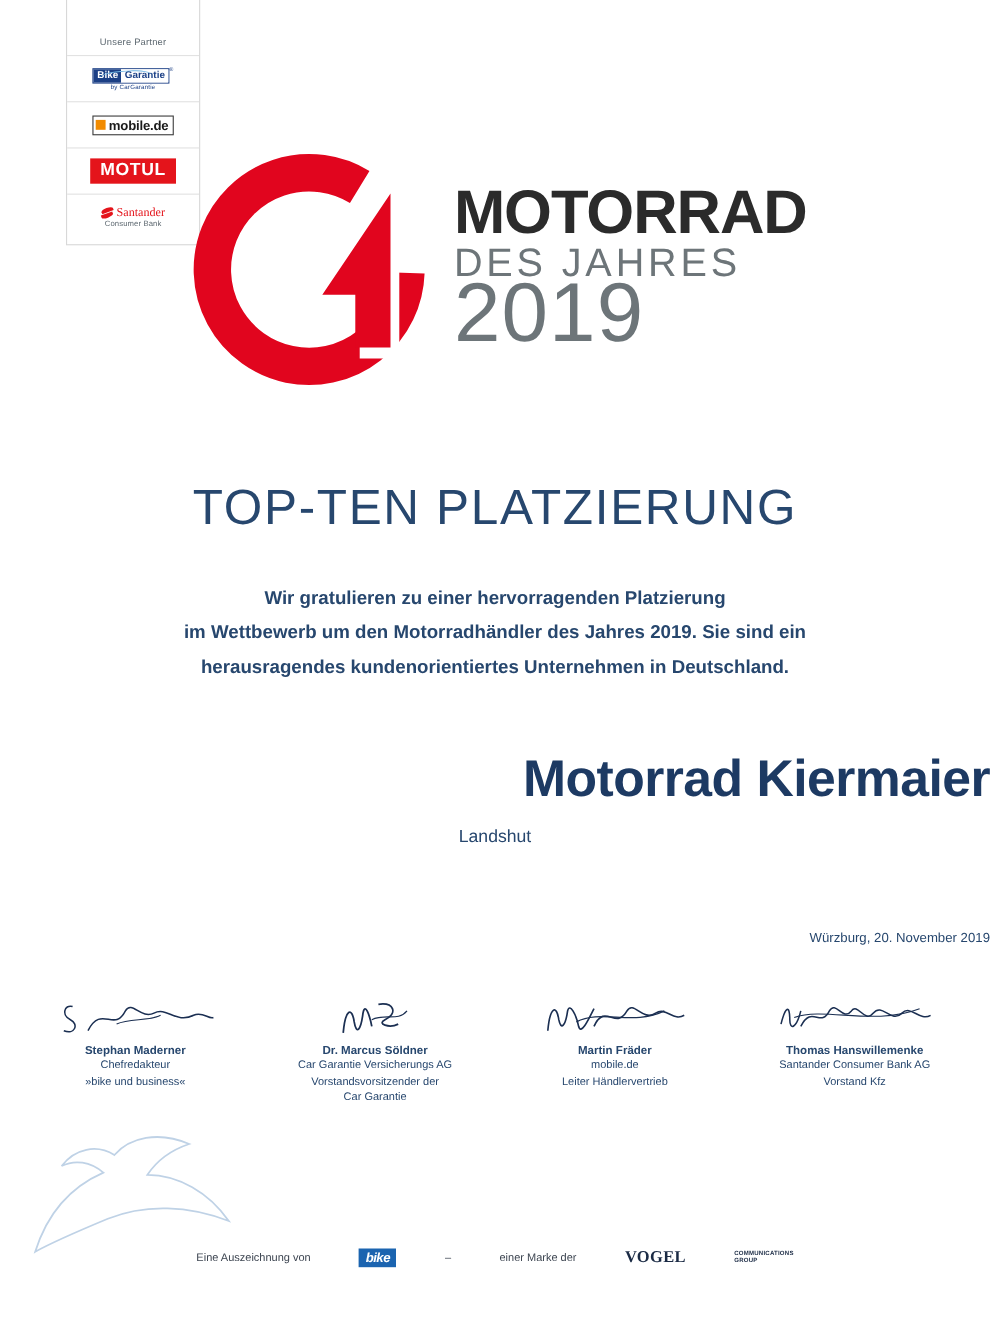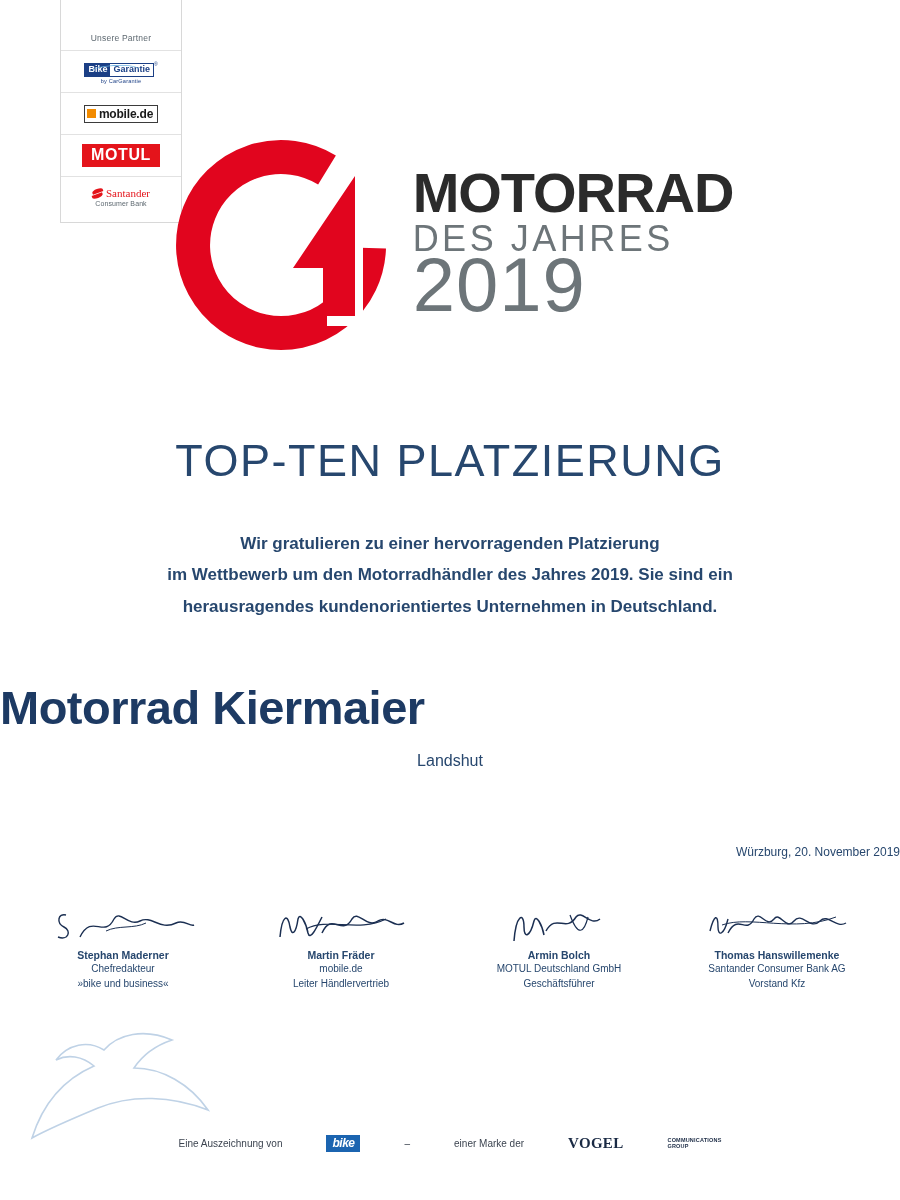--- a/index.html
+++ b/index.html
@@ -223,7 +223,7 @@
     position: absolute;
     top: 680px;
     width: 900px;
-    text-align: left;
+    text-align: right;
     font-size: 47px;
     font-weight: bold;
     color: #1d3a63;

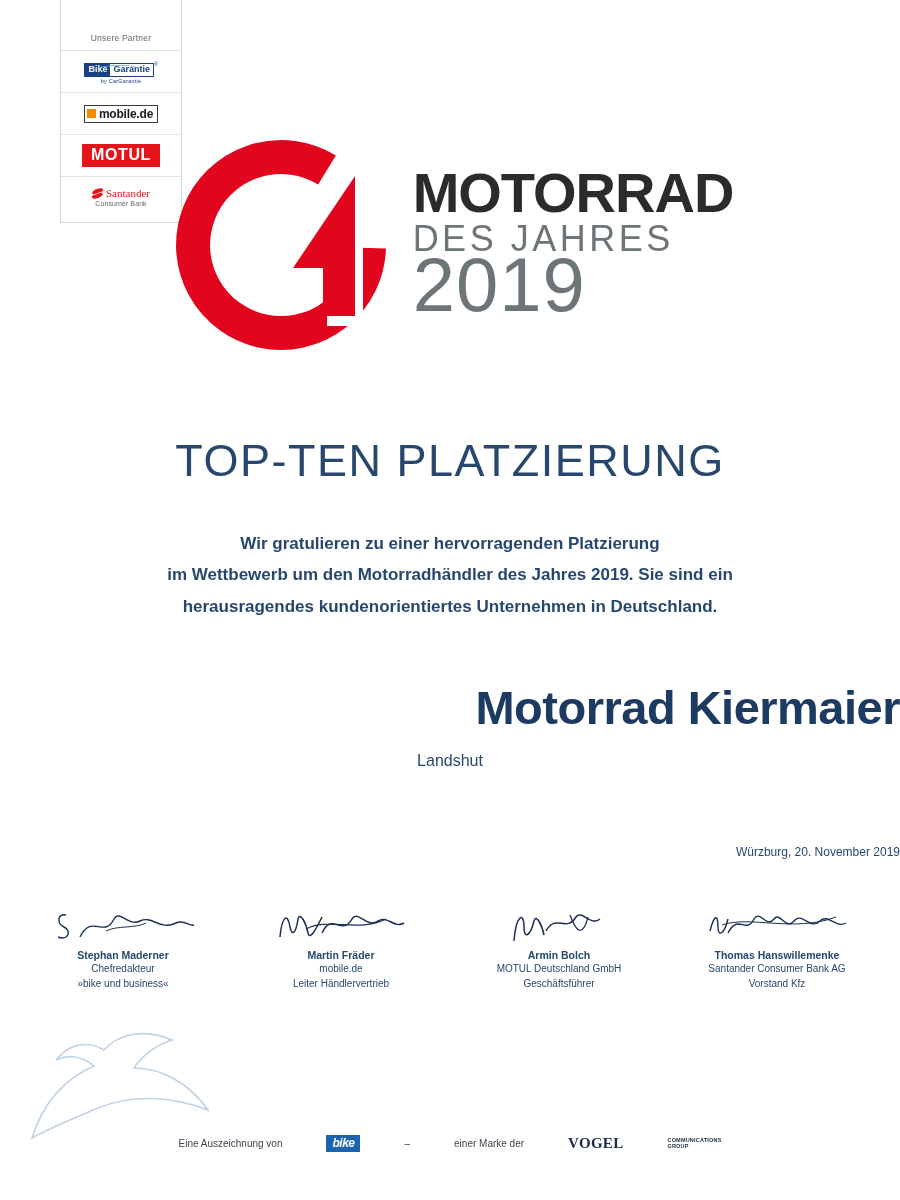--- a/index.html
+++ b/index.html
@@ -410,6 +410,19 @@
     <div class="sig-role">»bike und business«</div>
   </div>
 
+  <div class="sig-col">
+    <div class="sig-mark">
+      <svg width="150" height="40" viewBox="0 0 150 40">
+        <path d="M46 32 C 48 10, 54 8, 56 22 C 58 34, 62 30, 64 14 C 66 4, 70 16, 72 26" fill="none" stroke="#1b2f52" stroke-width="1.6"></path>
+        <path d="M78 6 C 92 4, 96 14, 84 20 C 76 24, 88 28, 96 24" fill="none" stroke="#1b2f52" stroke-width="1.6"></path>
+        <path d="M72 20 C 84 14, 96 22, 104 12" fill="none" stroke="#1b2f52" stroke-width="1.1"></path>
+      </svg>
+    </div>
+    <div class="sig-name">Dr. Marcus Söldner</div>
+    <div class="sig-role">Car Garantie Versicherungs AG</div>
+    <div class="sig-role">Vorstandsvorsitzender der</div>
+    <div class="sig-role">Car Garantie</div>
+  </div>
 
   <div class="sig-col">
     <div class="sig-mark">

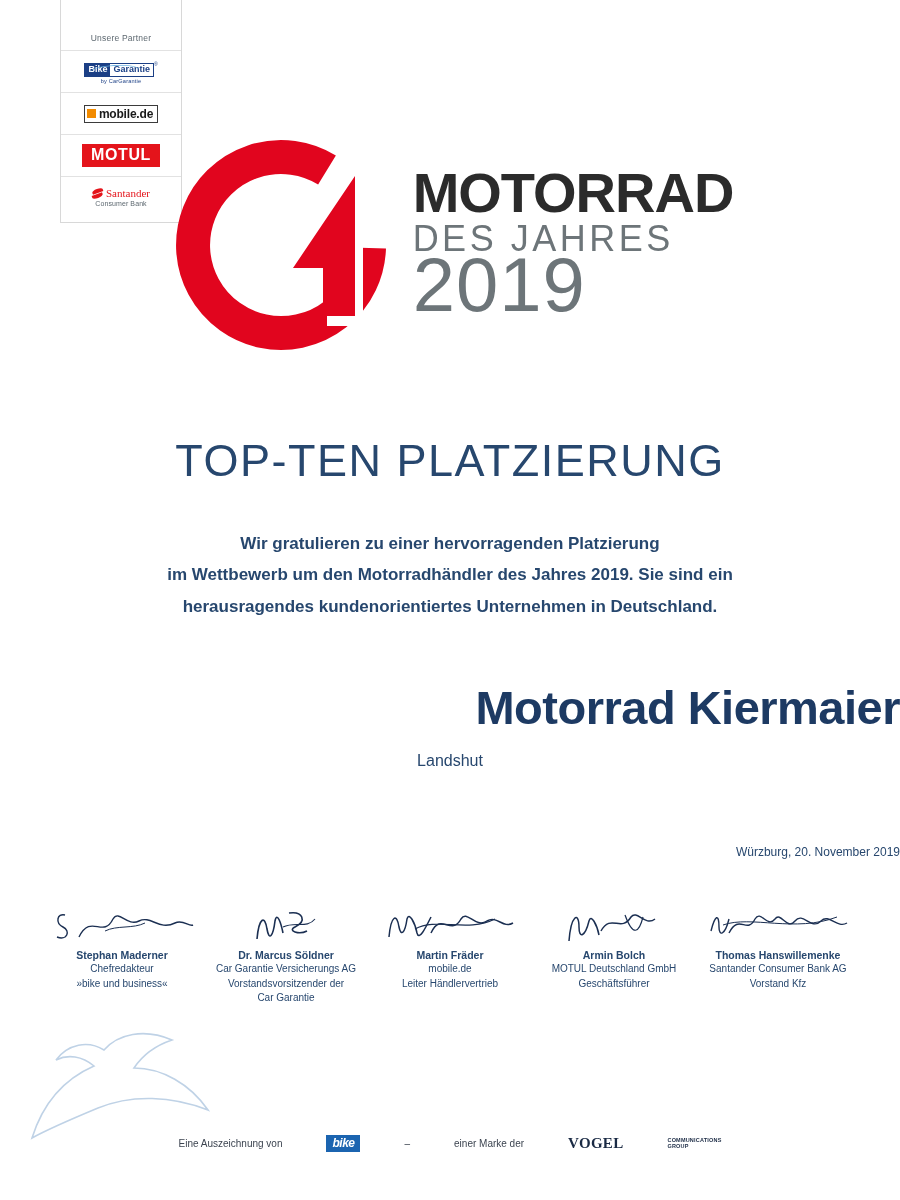--- a/index.html
+++ b/index.html
@@ -437,18 +437,6 @@
     <div class="sig-role">Leiter Händlervertrieb</div>
   </div>
 
-  <div class="sig-col">
-    <div class="sig-mark">
-      <svg width="150" height="40" viewBox="0 0 150 40">
-        <path d="M30 34 C 32 8, 40 4, 40 20 C 40 32, 46 30, 50 14 C 52 6, 58 18, 60 28" fill="none" stroke="#1b2f52" stroke-width="1.5"></path>
-        <path d="M62 24 C 72 6, 82 26, 92 10 C 98 2, 106 20, 116 12" fill="none" stroke="#1b2f52" stroke-width="1.5"></path>
-        <path d="M86 8 C 94 30, 100 26, 104 10" fill="none" stroke="#1b2f52" stroke-width="1.2"></path>
-      </svg>
-    </div>
-    <div class="sig-name">Armin Bolch</div>
-    <div class="sig-role">MOTUL Deutschland GmbH</div>
-    <div class="sig-role">Geschäftsführer</div>
-  </div>
 
   <div class="sig-col">
     <div class="sig-mark">

